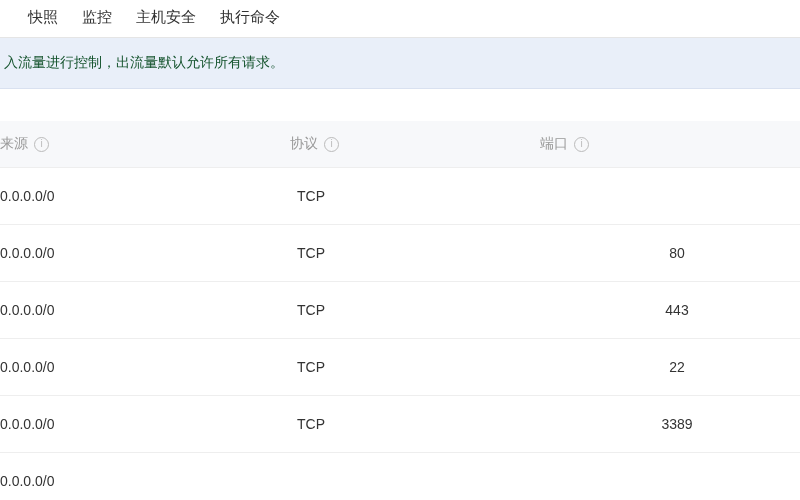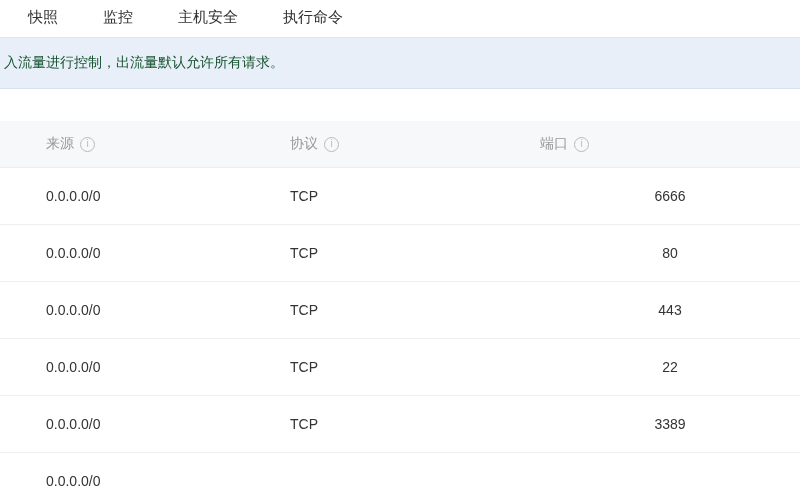--- a/index.html
+++ b/index.html
@@ -11,7 +11,7 @@
     }
     .tabs {
       display: flex;
-      gap: 45px;
+      gap: 24px;
       padding: 8px 28px 10px;
       border-bottom: 1px solid #e5e5e5;
     }

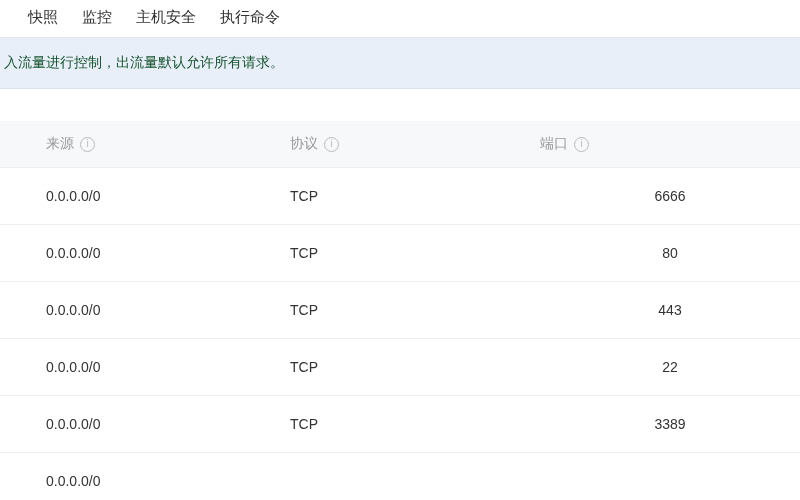--- a/index.html
+++ b/index.html
@@ -44,7 +44,7 @@
       align-items: center;
       gap: 6px;
     }
-    .col1 { width: 290px; padding-left: 46px; }
+    .col1 { width: 290px; }
     .col2 { width: 250px; }
     .col3 { flex: 1; text-align: center; }
     .info-icon {

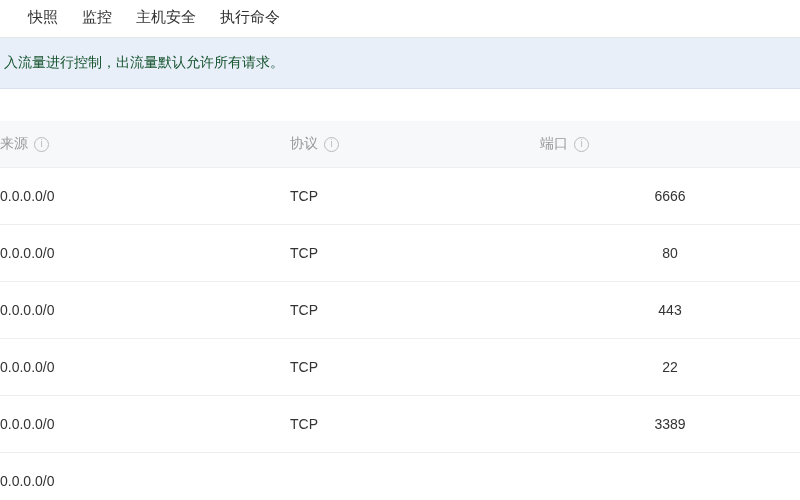--- a/index.html
+++ b/index.html
@@ -62,6 +62,7 @@
       display: flex;
       border-bottom: 1px solid #eee;
       padding: 20px 0;
+      gap: 7px;
     }
     .td {
       color: #333;

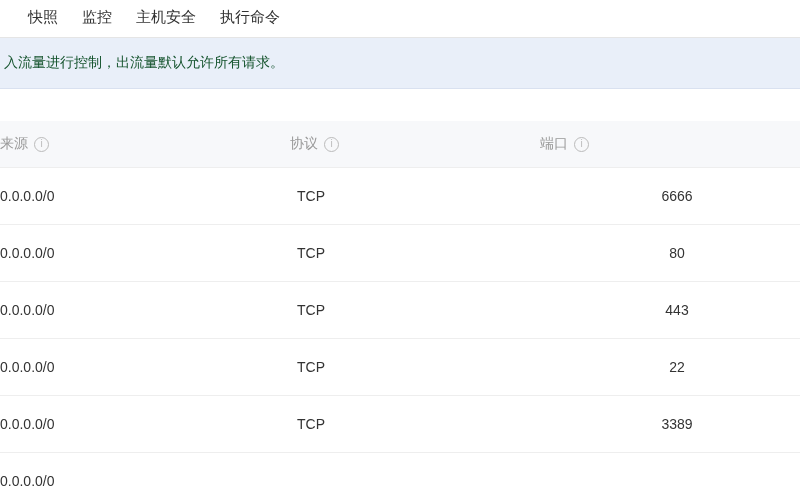--- a/index.html
+++ b/index.html
@@ -100,7 +100,6 @@
   <div class="trow">
     <div class="td col1">0.0.0.0/0</div>
     <div class="td col2">TCP</div>
-    <div class="td col3">6666</div>
   </div>
   <div class="trow">
     <div class="td col1">0.0.0.0/0</div>

